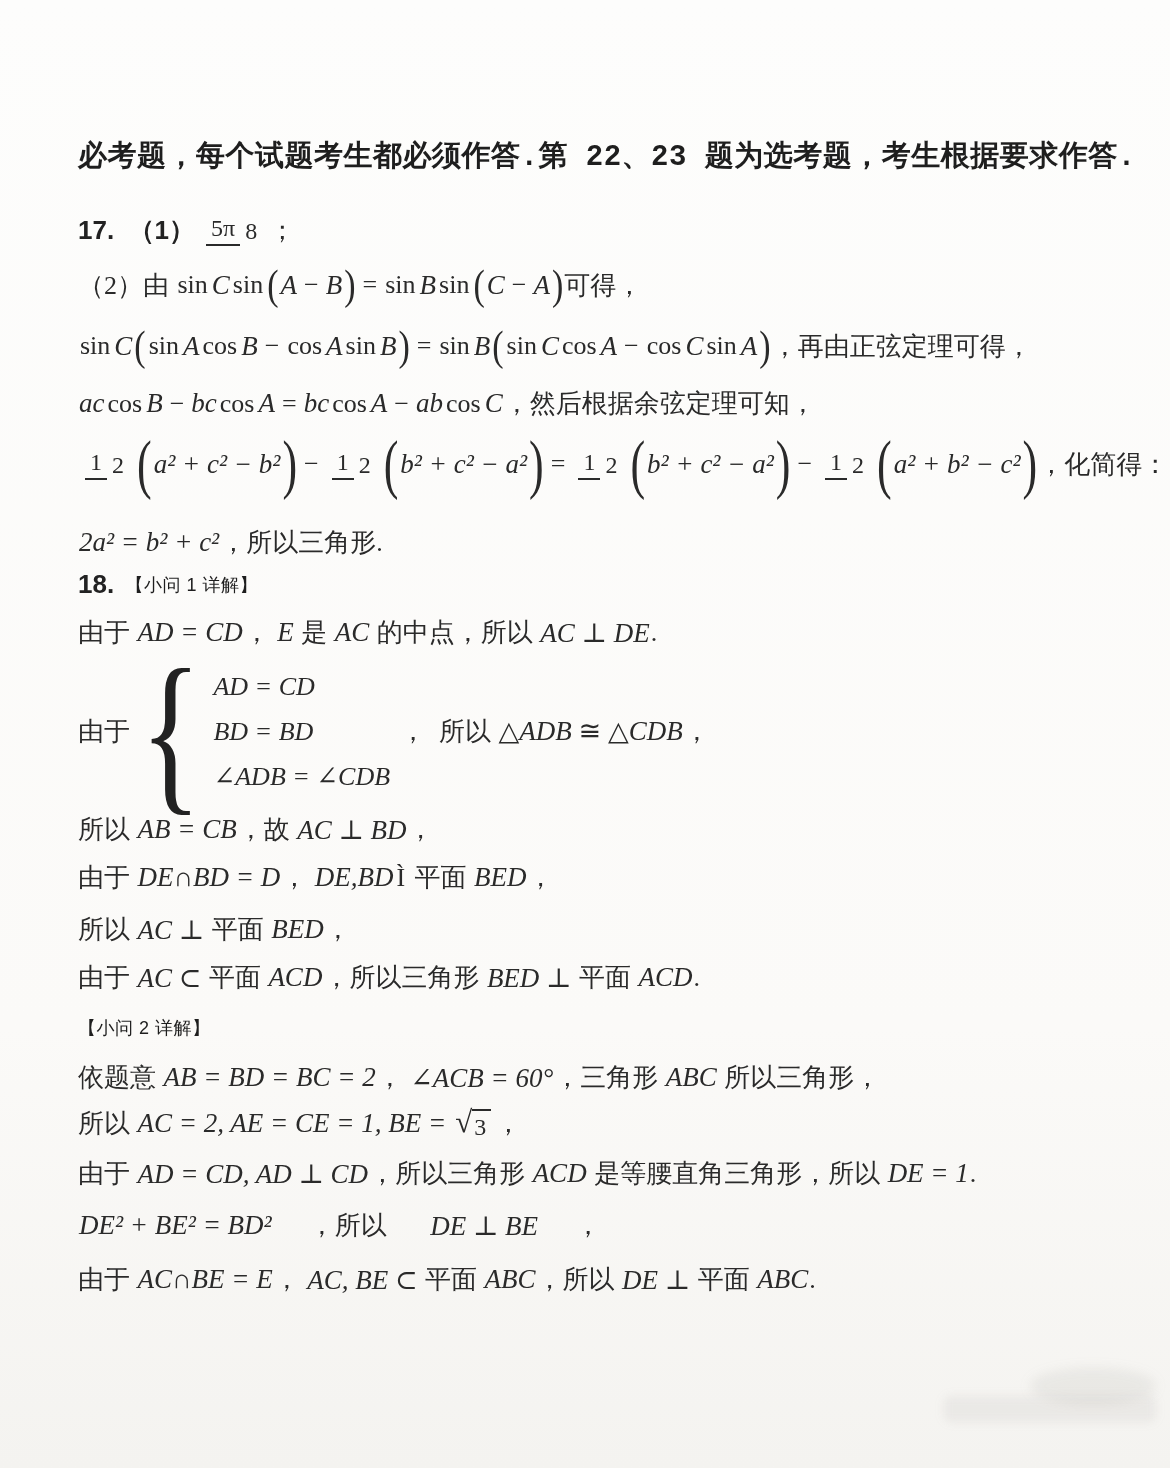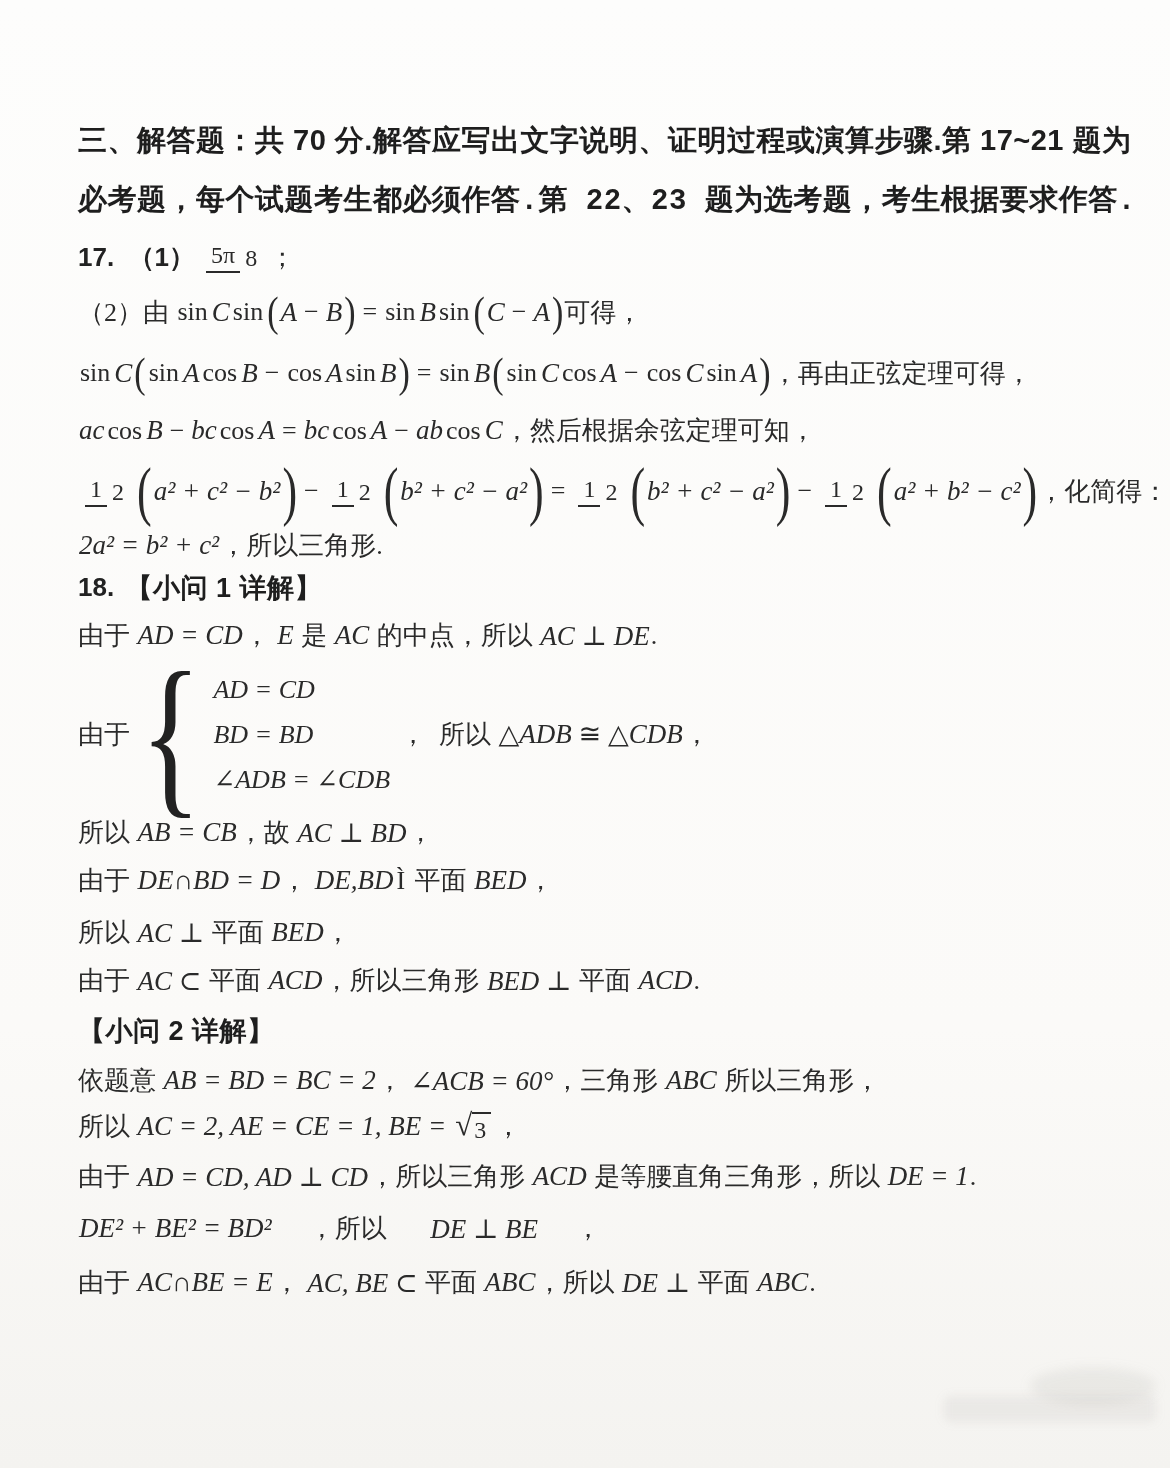--- a/index.html
+++ b/index.html
@@ -71,7 +71,6 @@
 
 <div class="page">
 
-  <div class="hd-lg">三、解答题：共 70 分.解答应写出文字说明、证明过程或演算步骤.第 17~21 题为</div>
   <div class="hd-lg" style="margin-top:18px;font-family:Liberation Mono, monospace;">必考题，每个试题考生都必须作答.第 22、23 题为选考题，考生根据要求作答.</div>
 
   <div class="line" style="margin-top:14px;"><span class="lbl">17.  （1）</span><span class="frac"><span class="fnum">5π</span><span class="fden">8</span></span><span class="cn">；</span></div>

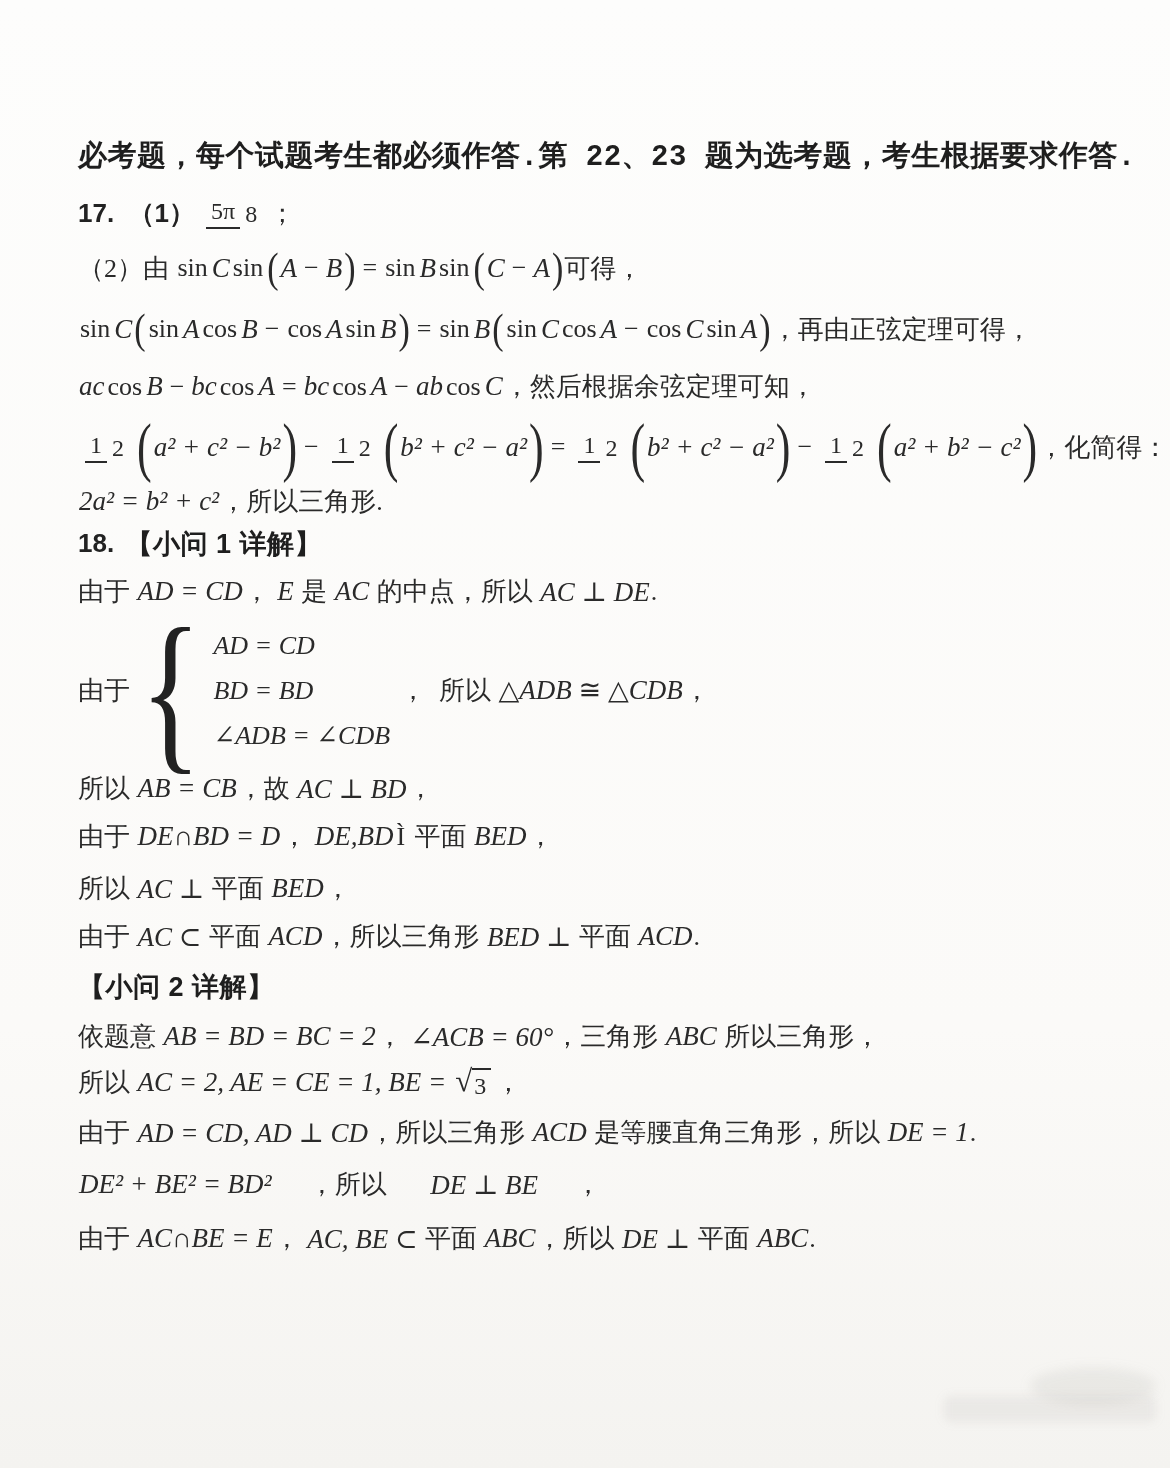--- a/index.html
+++ b/index.html
@@ -73,7 +73,7 @@
 
   <div class="hd-lg" style="margin-top:18px;font-family:Liberation Mono, monospace;">必考题，每个试题考生都必须作答.第 22、23 题为选考题，考生根据要求作答.</div>
 
-  <div class="line" style="margin-top:14px;"><span class="lbl">17.  （1）</span><span class="frac"><span class="fnum">5π</span><span class="fden">8</span></span><span class="cn">；</span></div>
+  <div class="line" style="margin-top:31px;"><span class="lbl">17.  （1）</span><span class="frac"><span class="fnum">5π</span><span class="fden">8</span></span><span class="cn">；</span></div>
   <div class="line" style="margin-top:16px;"><span class="cn">（2）由 </span><span class="fn">sin</span><span class="m">C</span><span class="fn">sin</span><span class="big">(</span><span class="m">A</span><span class="o">−</span><span class="m">B</span><span class="big">)</span><span class="o">=</span><span class="fn">sin</span><span class="m">B</span><span class="fn">sin</span><span class="big">(</span><span class="m">C</span><span class="o">−</span><span class="m">A</span><span class="big">)</span><span class="cn">可得，</span></div>
   <div class="line" style="margin-top:20px;"><span class="fn">sin</span><span class="m">C</span><span class="big">(</span><span class="fn">sin</span><span class="m">A</span><span class="fn">cos</span><span class="m">B</span><span class="o">−</span><span class="fn">cos</span><span class="m">A</span><span class="fn">sin</span><span class="m">B</span><span class="big">)</span><span class="o">=</span><span class="fn">sin</span><span class="m">B</span><span class="big">(</span><span class="fn">sin</span><span class="m">C</span><span class="fn">cos</span><span class="m">A</span><span class="o">−</span><span class="fn">cos</span><span class="m">C</span><span class="fn">sin</span><span class="m">A</span><span class="big">)</span><span class="cn">，再由正弦定理可得，</span></div>
   <div class="line" style="margin-top:18px;"><span class="m">ac</span><span class="fn">cos</span><span class="m">B</span><span class="o">−</span><span class="m">bc</span><span class="fn">cos</span><span class="m">A</span><span class="o">=</span><span class="m">bc</span><span class="fn">cos</span><span class="m">A</span><span class="o">−</span><span class="m">ab</span><span class="fn">cos</span><span class="m">C</span><span class="cn">，然后根据余弦定理可知，</span></div>

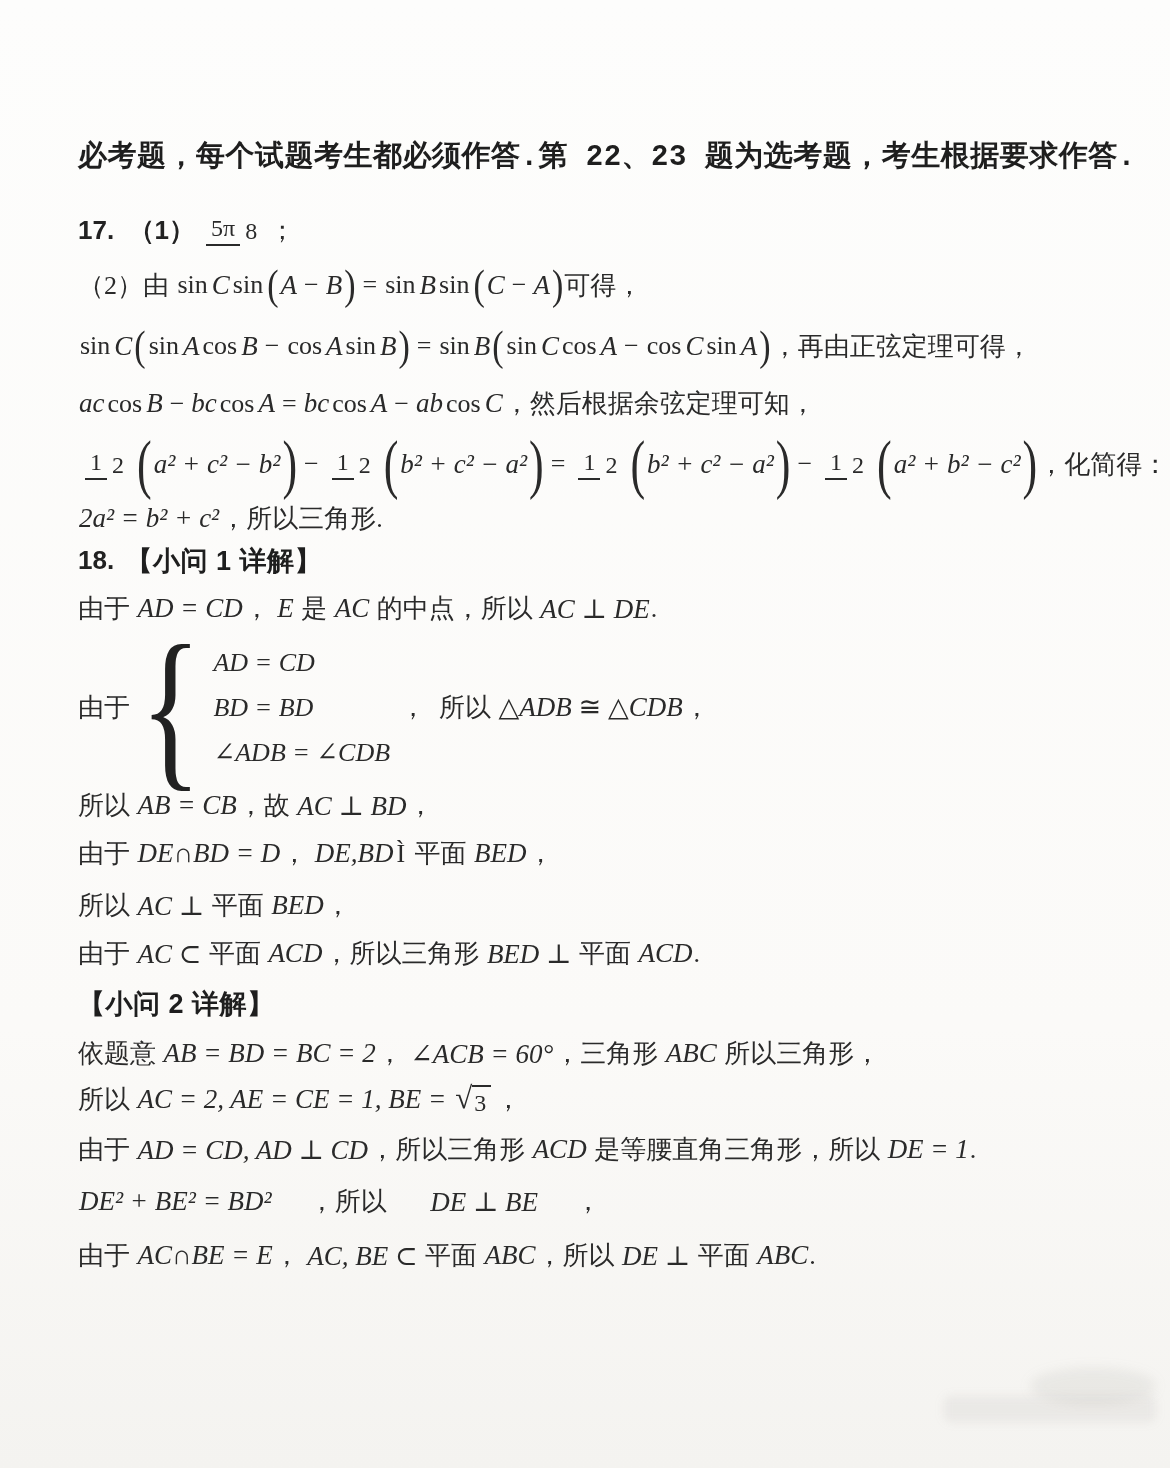--- a/index.html
+++ b/index.html
@@ -78,7 +78,7 @@
   <div class="line" style="margin-top:20px;"><span class="fn">sin</span><span class="m">C</span><span class="big">(</span><span class="fn">sin</span><span class="m">A</span><span class="fn">cos</span><span class="m">B</span><span class="o">−</span><span class="fn">cos</span><span class="m">A</span><span class="fn">sin</span><span class="m">B</span><span class="big">)</span><span class="o">=</span><span class="fn">sin</span><span class="m">B</span><span class="big">(</span><span class="fn">sin</span><span class="m">C</span><span class="fn">cos</span><span class="m">A</span><span class="o">−</span><span class="fn">cos</span><span class="m">C</span><span class="fn">sin</span><span class="m">A</span><span class="big">)</span><span class="cn">，再由正弦定理可得，</span></div>
   <div class="line" style="margin-top:18px;"><span class="m">ac</span><span class="fn">cos</span><span class="m">B</span><span class="o">−</span><span class="m">bc</span><span class="fn">cos</span><span class="m">A</span><span class="o">=</span><span class="m">bc</span><span class="fn">cos</span><span class="m">A</span><span class="o">−</span><span class="m">ab</span><span class="fn">cos</span><span class="m">C</span><span class="cn">，然后根据余弦定理可知，</span></div>
   <div class="line" style="margin-top:14px;"><span class="frac"><span class="fnum">1</span><span class="fden">2</span></span><span class="big big2">(</span><span class="m">a² + c² − b²</span><span class="big big2">)</span><span class="o">−</span><span class="frac"><span class="fnum">1</span><span class="fden">2</span></span><span class="big big2">(</span><span class="m">b² + c² − a²</span><span class="big big2">)</span><span class="o">=</span><span class="frac"><span class="fnum">1</span><span class="fden">2</span></span><span class="big big2">(</span><span class="m">b² + c² − a²</span><span class="big big2">)</span><span class="o">−</span><span class="frac"><span class="fnum">1</span><span class="fden">2</span></span><span class="big big2">(</span><span class="m">a² + b² − c²</span><span class="big big2">)</span><span class="cn">，化简得：</span></div>
-  <div class="line" style="margin-top:8px;"><span class="m">2a² = b² + c²</span><span class="cn">，所以三角形.</span></div>
+  <div class="line" style="margin-top:32px;"><span class="m">2a² = b² + c²</span><span class="cn">，所以三角形.</span></div>
   <div class="line" style="margin-top:4px;"><span class="lbl">18. </span><span class="hd">【小问 1 详解】</span></div>
   <div class="line" style="margin-top:10px;"><span class="cn">由于 </span><span class="m">AD = CD</span><span class="cn">， </span><span class="m">E</span><span class="cn"> 是 </span><span class="m">AC</span><span class="cn"> 的中点，所以 </span><span class="m">AC ⊥ DE</span><span class="cn">.</span></div>
   <div class="line" style="margin-top:12px;"><span class="cn">由于</span><span class="sys"><span class="brace">{</span><span class="syscol"><span class="sysrow">AD = CD</span><span class="sysrow">BD = BD</span><span class="sysrow">∠ADB = ∠CDB</span></span></span><span class="cn">，  所以 </span><span class="m">△ADB ≅ △CDB</span><span class="cn">，</span></div>

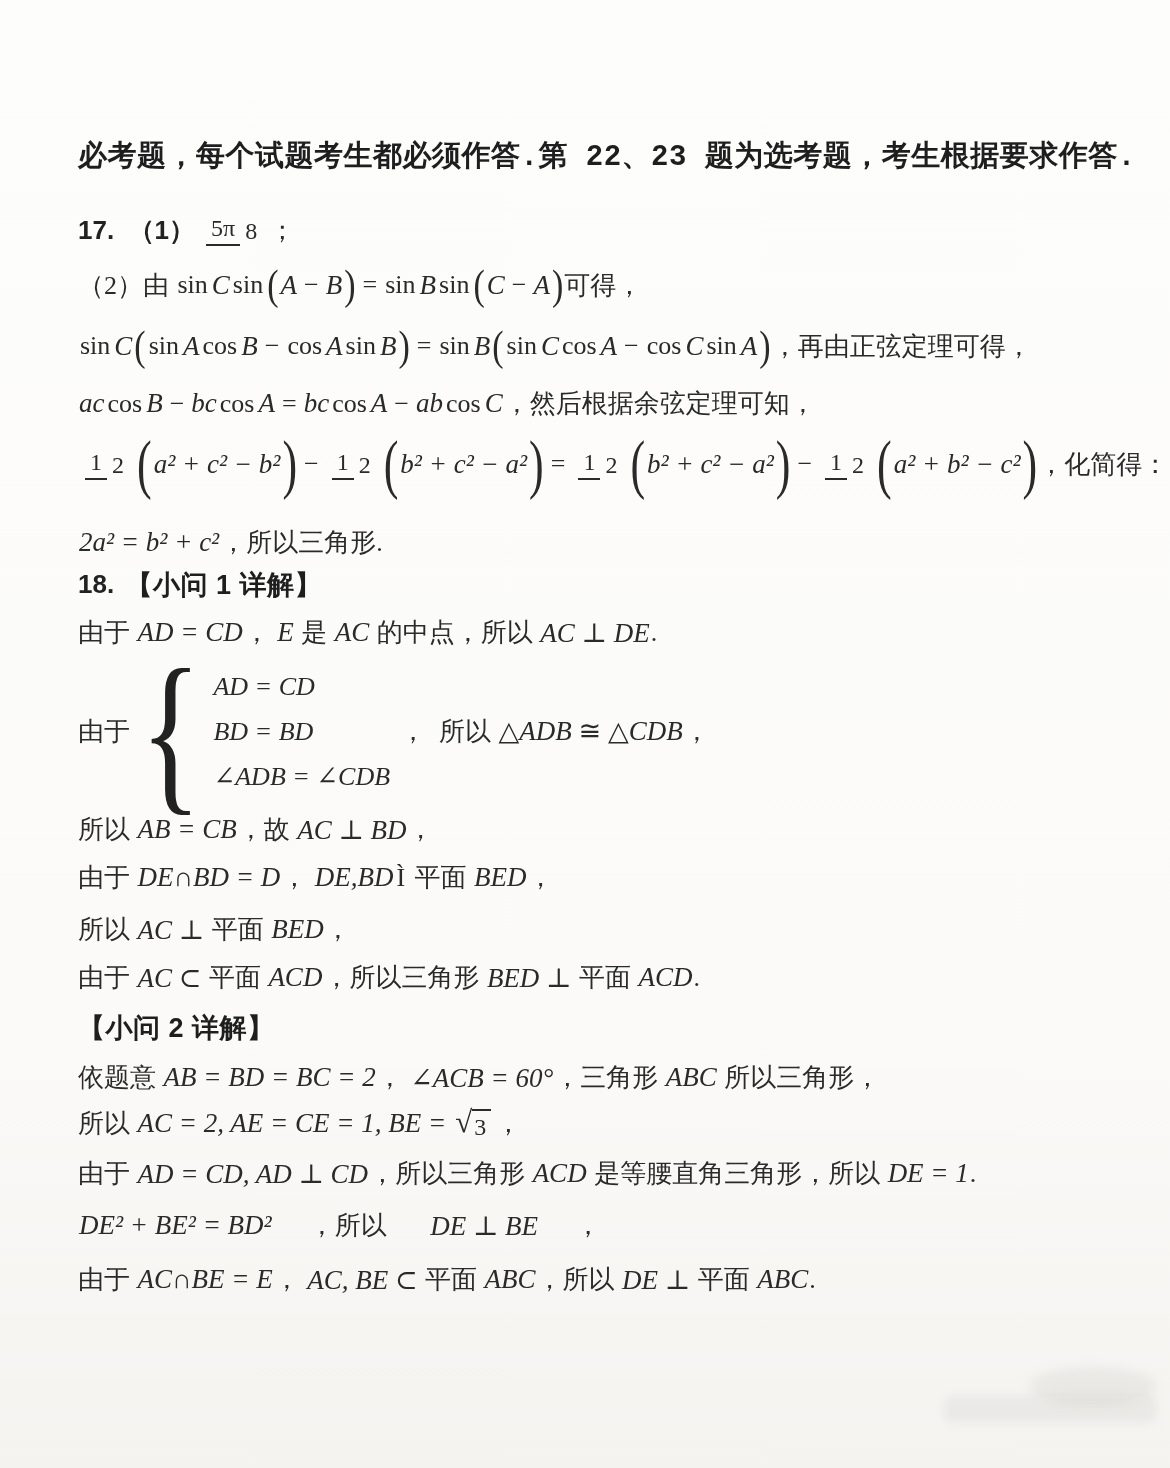--- a/index.html
+++ b/index.html
@@ -26,7 +26,7 @@
     white-space:pre;
   }
   .cn{font-family:var(--serif);font-size:26px;color:#2a2a2a;}
-  .hd{font-family:var(--sans);font-weight:700;font-size:27px;color:#1e1e1e;letter-spacing:0.5px;}
+  .hd{font-family:var(--sans);font-weight:400;font-size:18px;color:#1e1e1e;letter-spacing:0.5px;}
   .lbl{font-family:var(--sans);font-weight:600;font-size:26px;margin-right:4px;color:#222;}
   .m{font-family:var(--serif);font-style:italic;font-size:27px;margin:0 1px;}
   .fn{font-family:var(--serif);font-size:26px;margin:0 3px 0 2px;}

